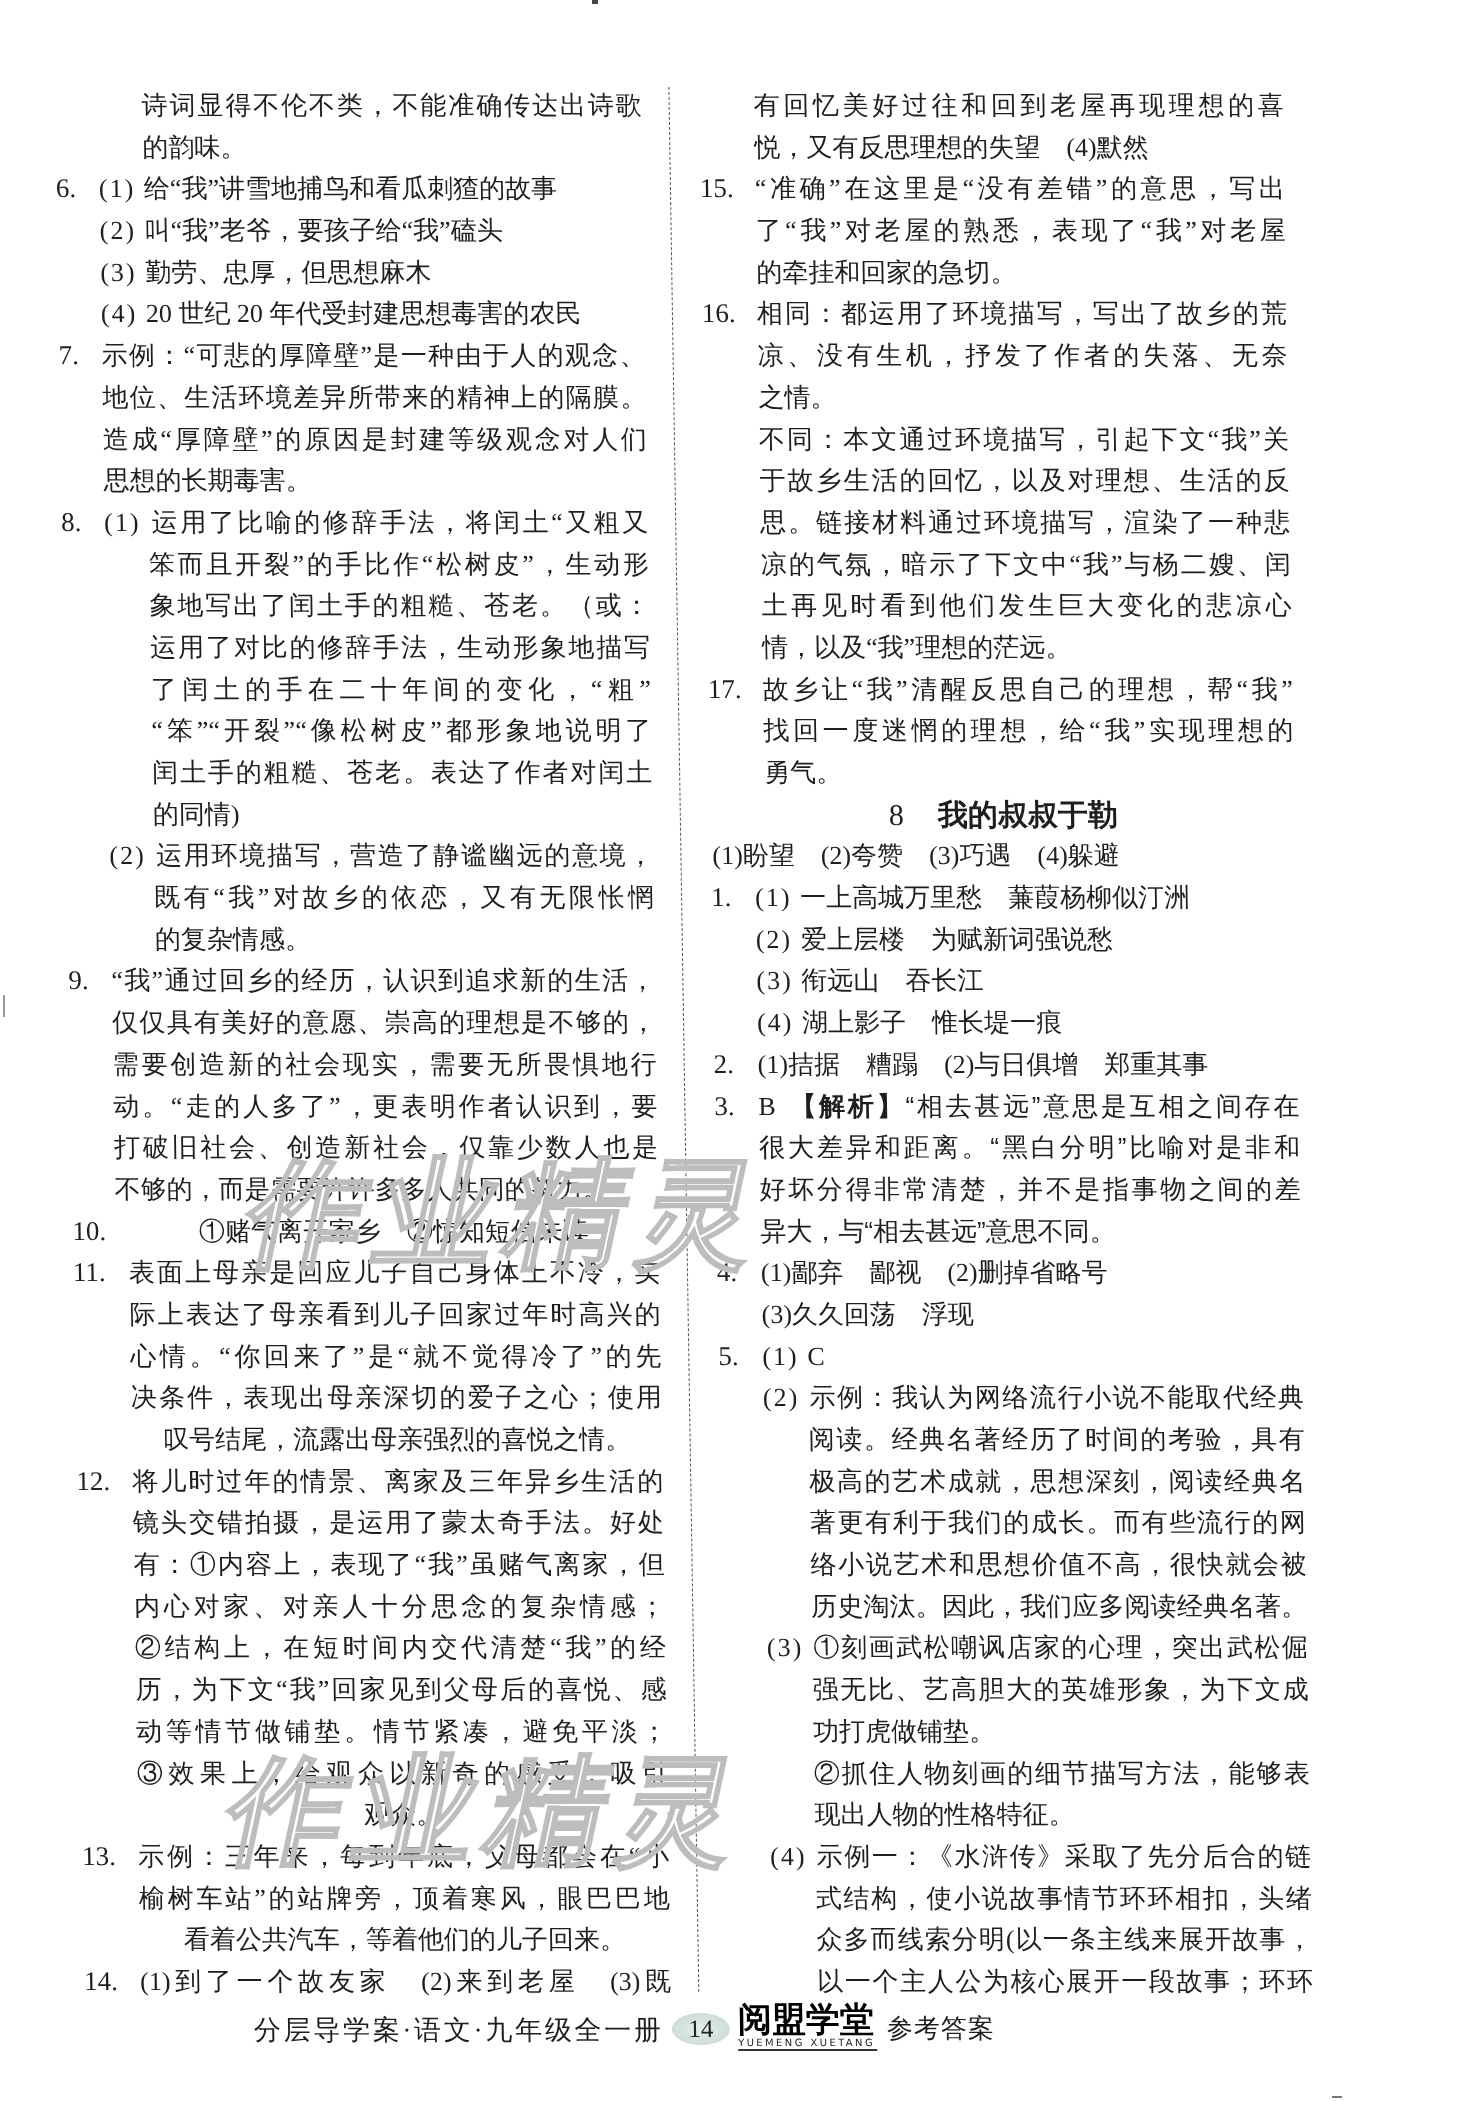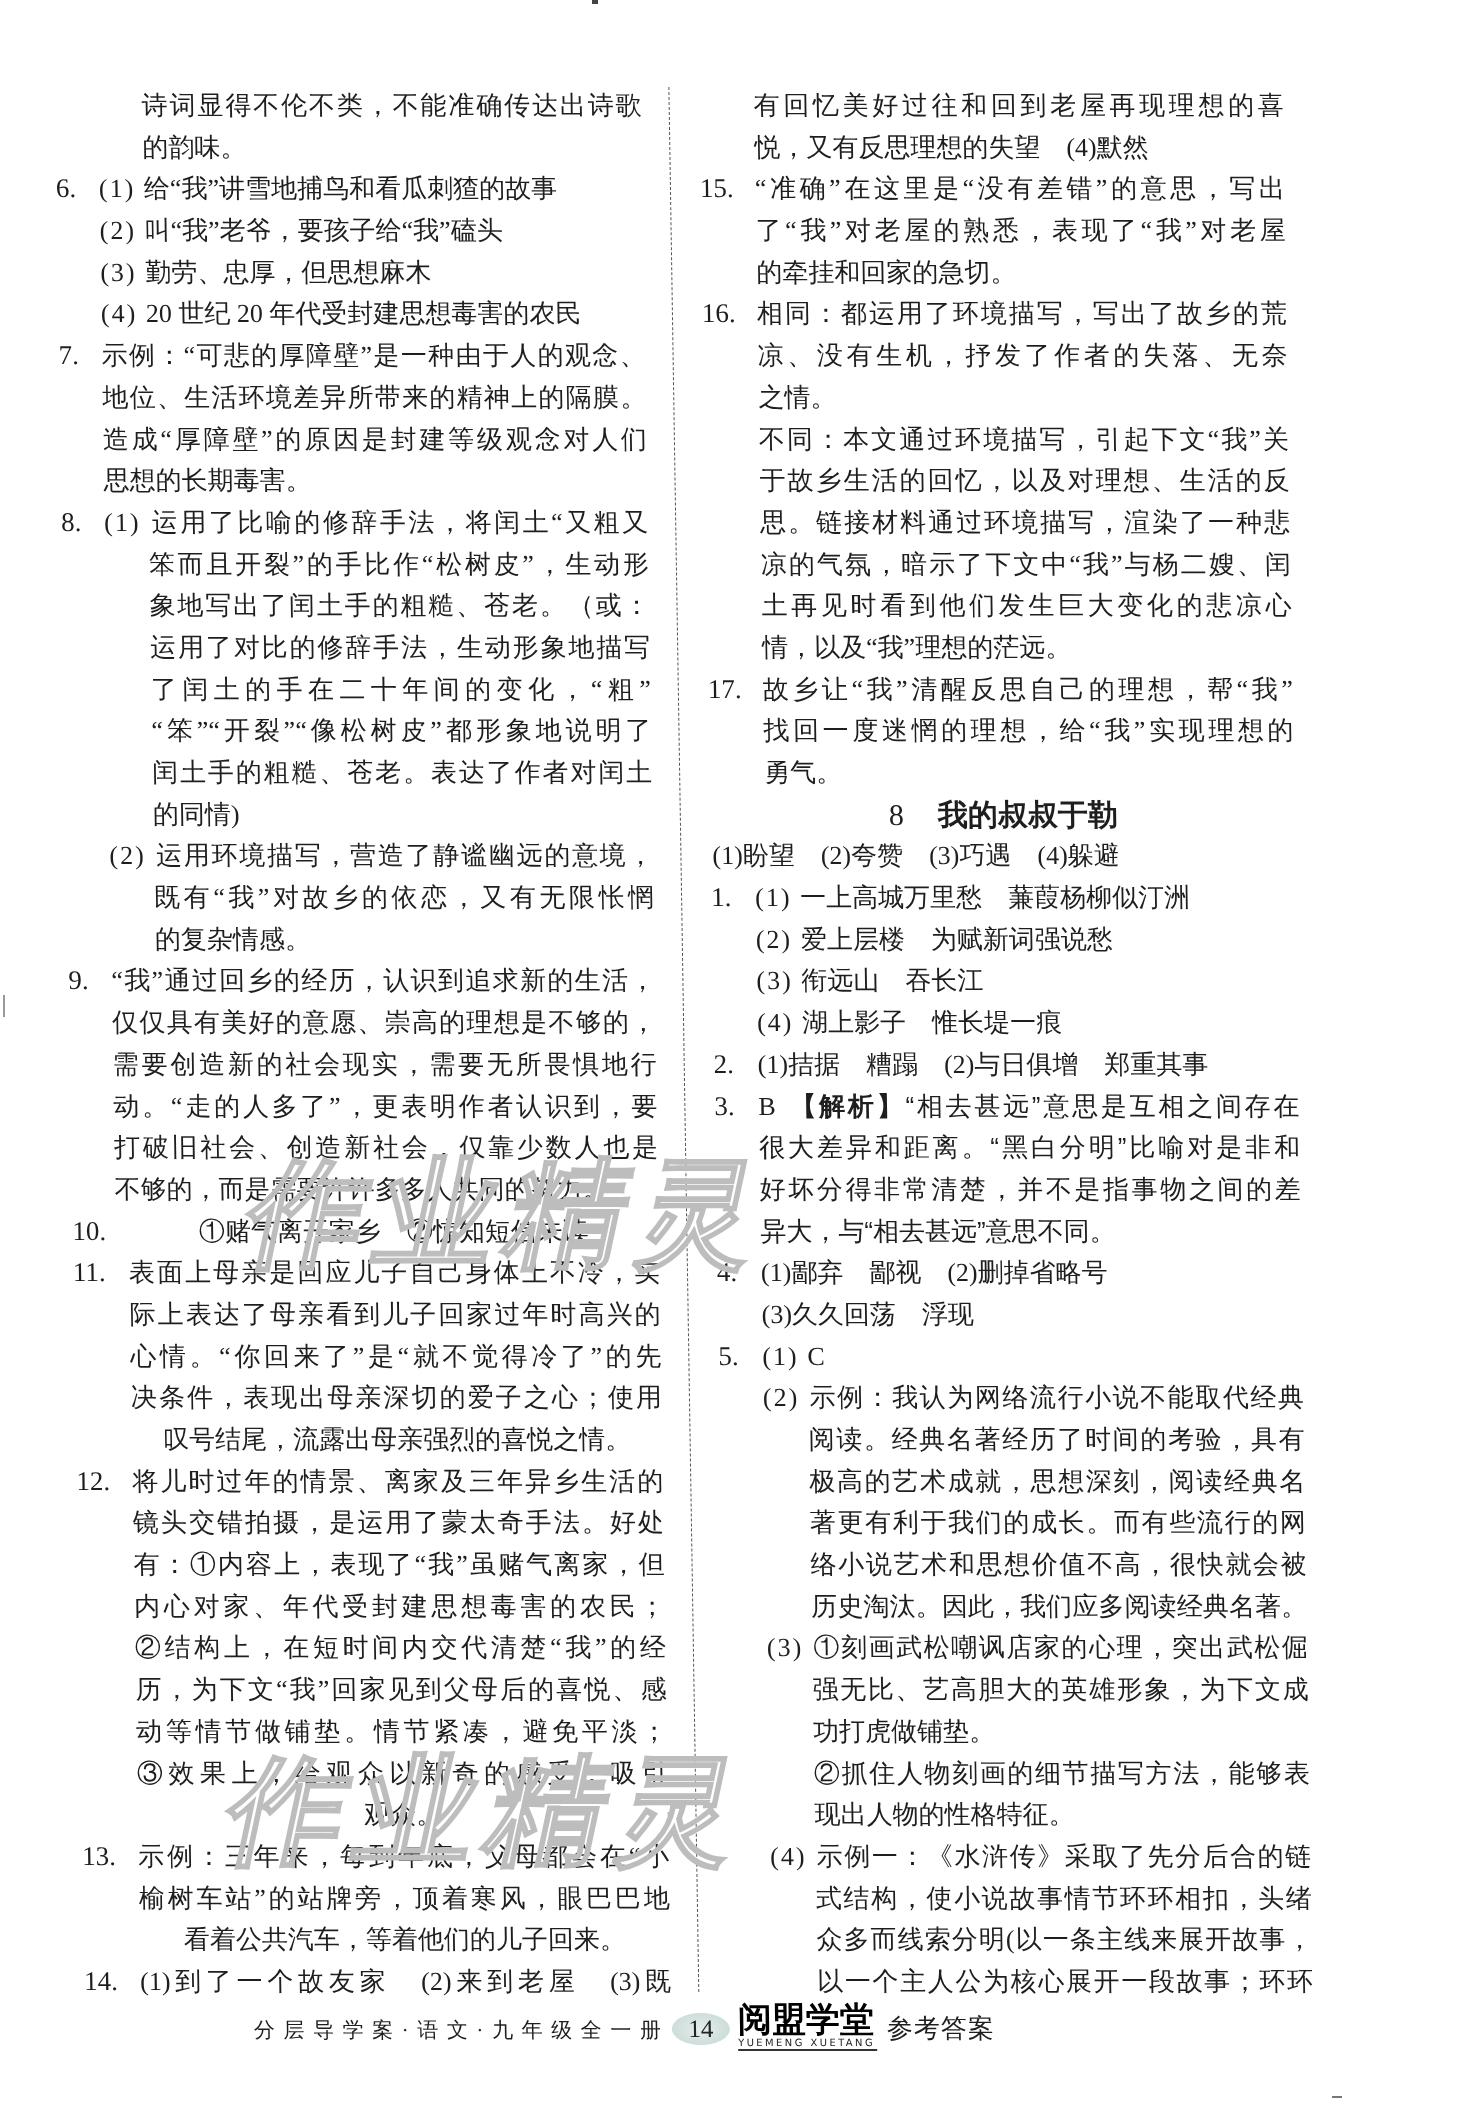--- a/index.html
+++ b/index.html
@@ -209,7 +209,7 @@
         <div class="tx b j">有：①内容上，表现了“我”虽赌气离家，但</div>
       </div>
     <div class="ln">
-        <div class="tx b j">内心对家、年代受封建思想毒害的农民；</div>
+        <div class="tx b j">内心对家、对亲人十分思念的复杂情感；</div>
       </div>
     <div class="ln">
         <div class="tx b j">②结构上，在短时间内交代清楚“我”的经</div>

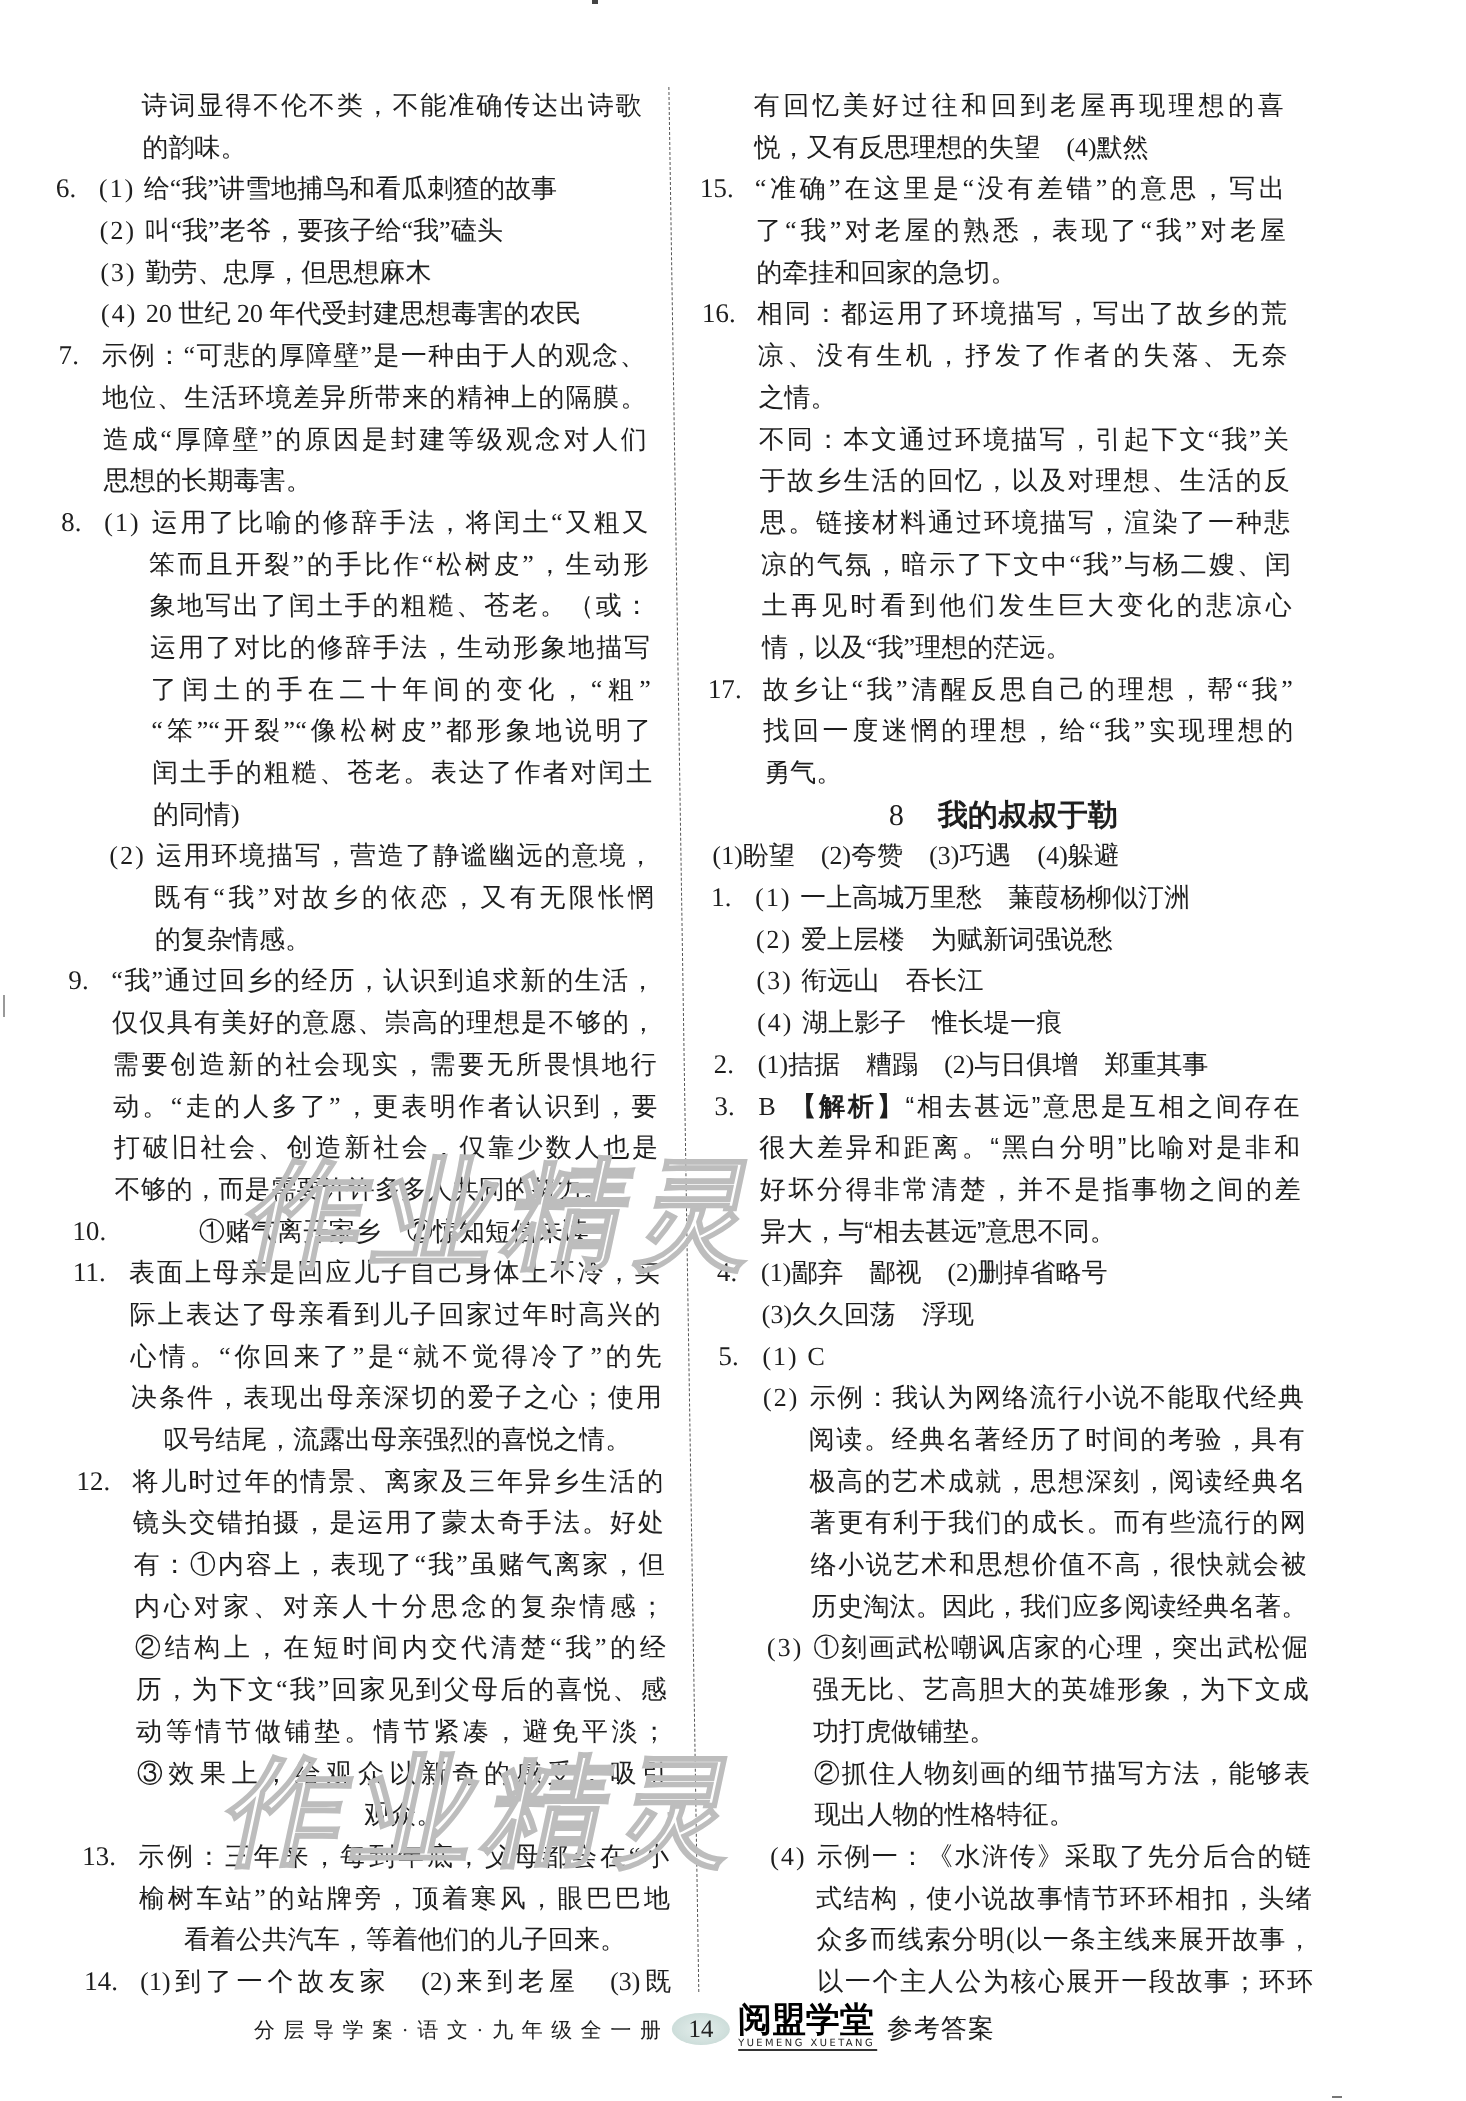--- a/index.html
+++ b/index.html
@@ -47,7 +47,7 @@
   
   .footer-series {
     position: absolute; left: 222px; top: 2013px; width: 407px;
-    font-size: 21px; line-height: 34px; white-space: nowrap;
+    font-size: 27px; line-height: 34px; white-space: nowrap;
     text-align: justify; text-align-last: justify;
   }
   .page-badge {

